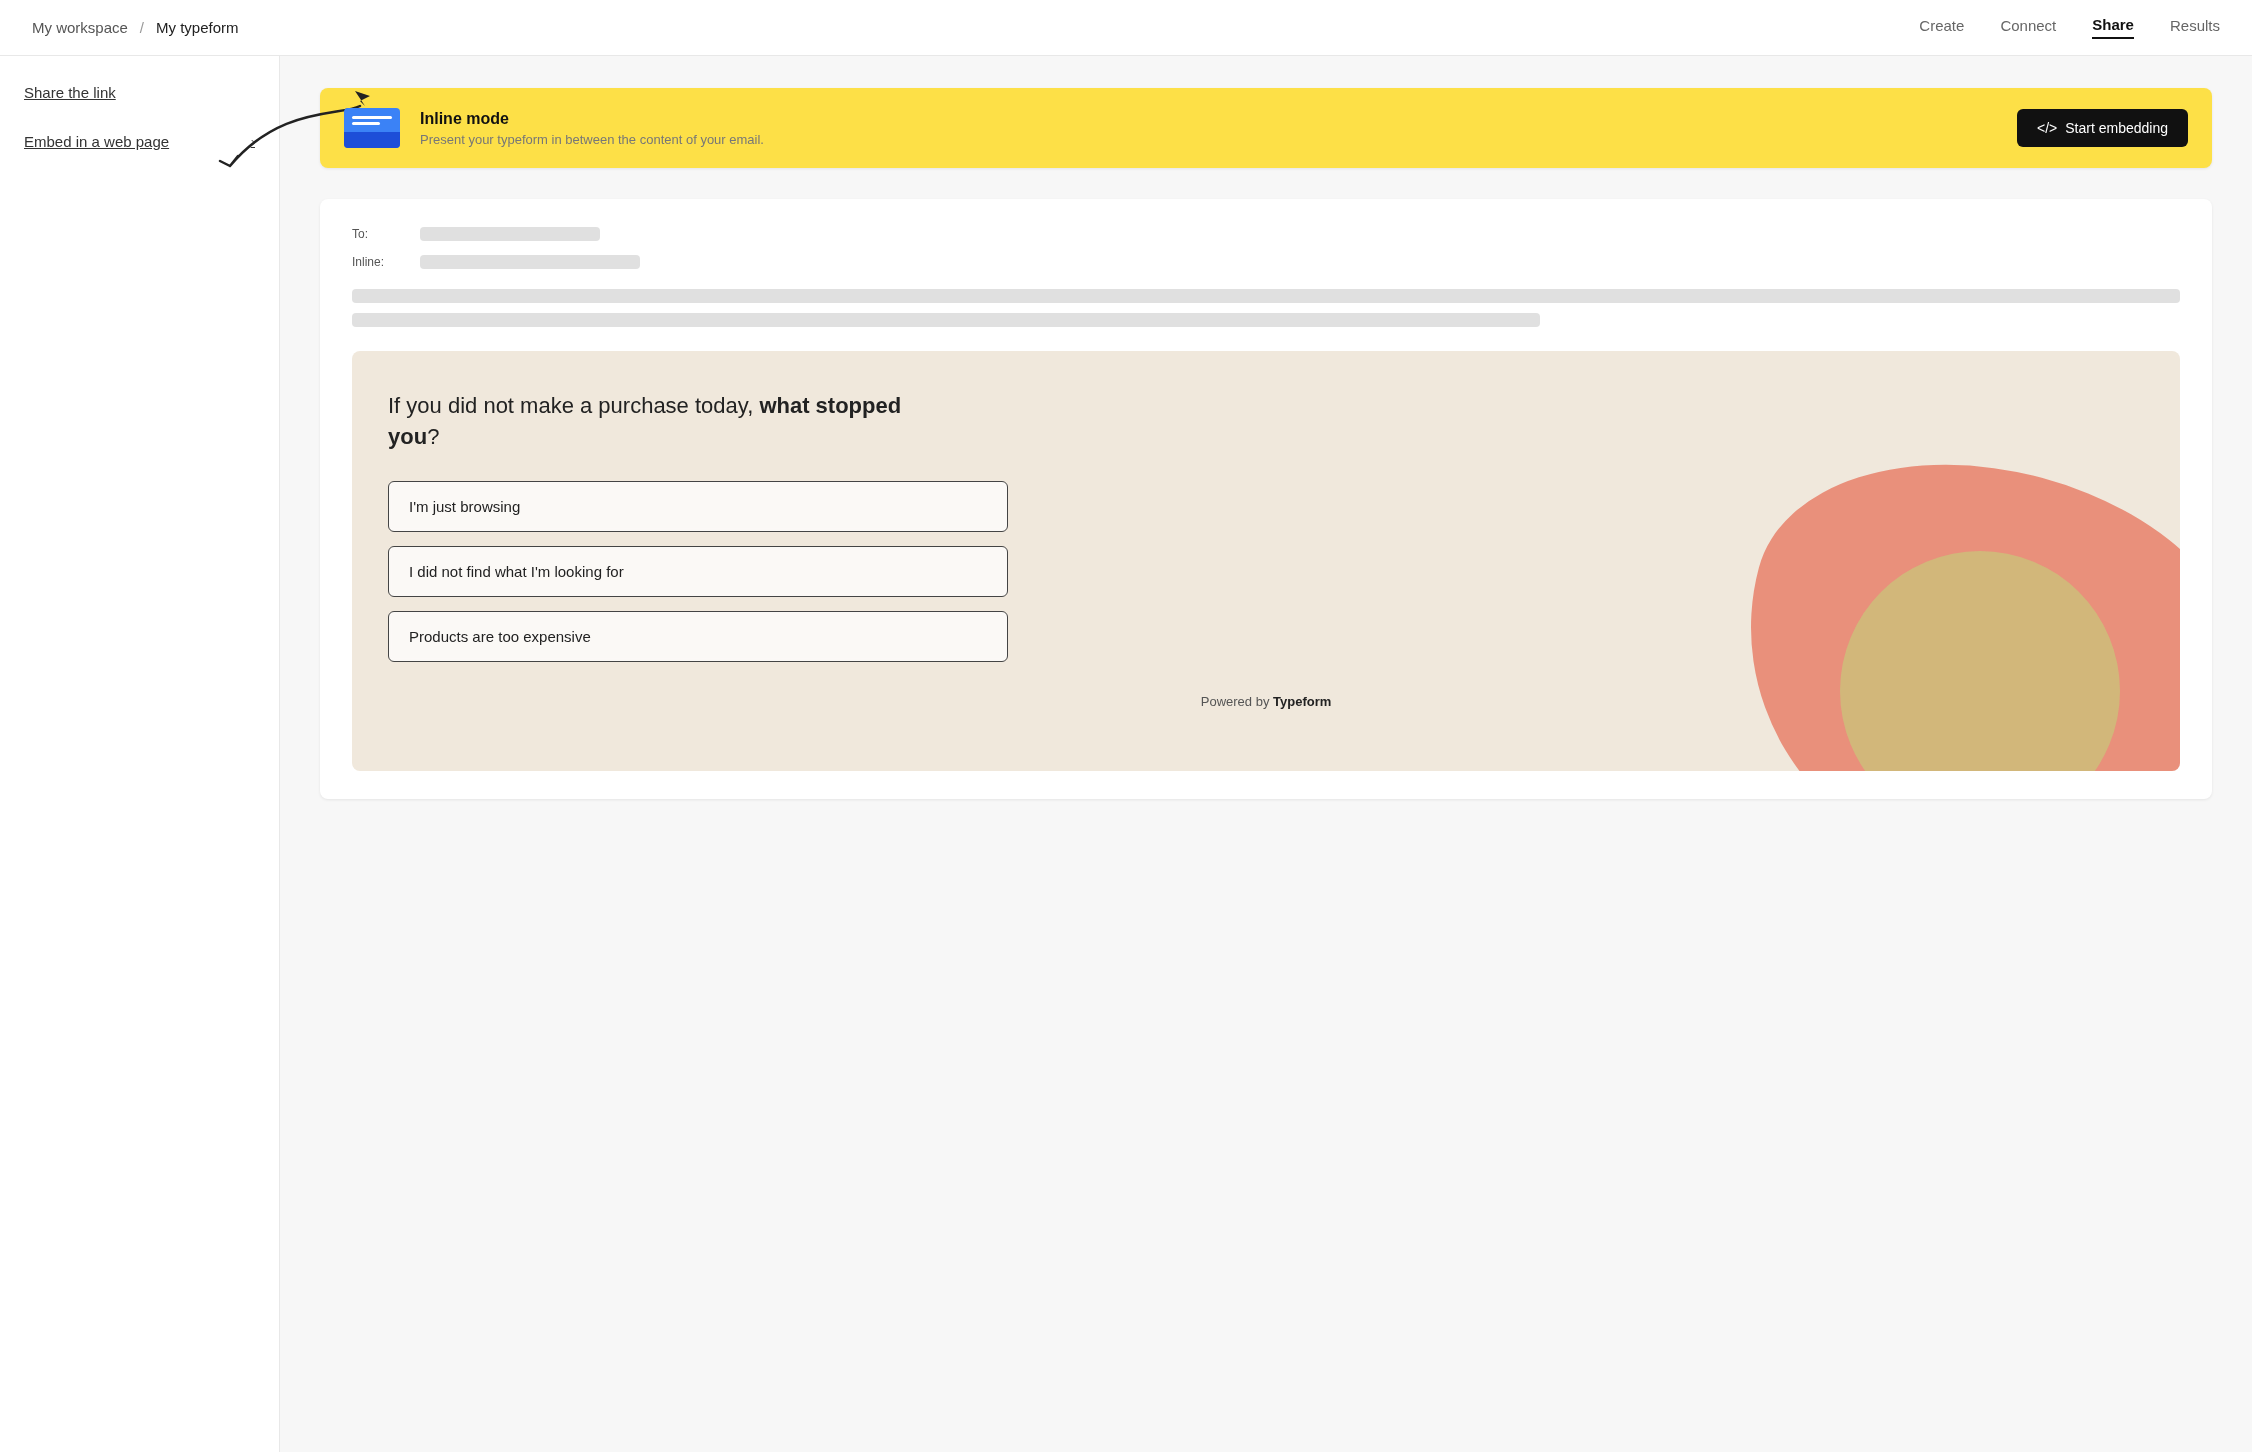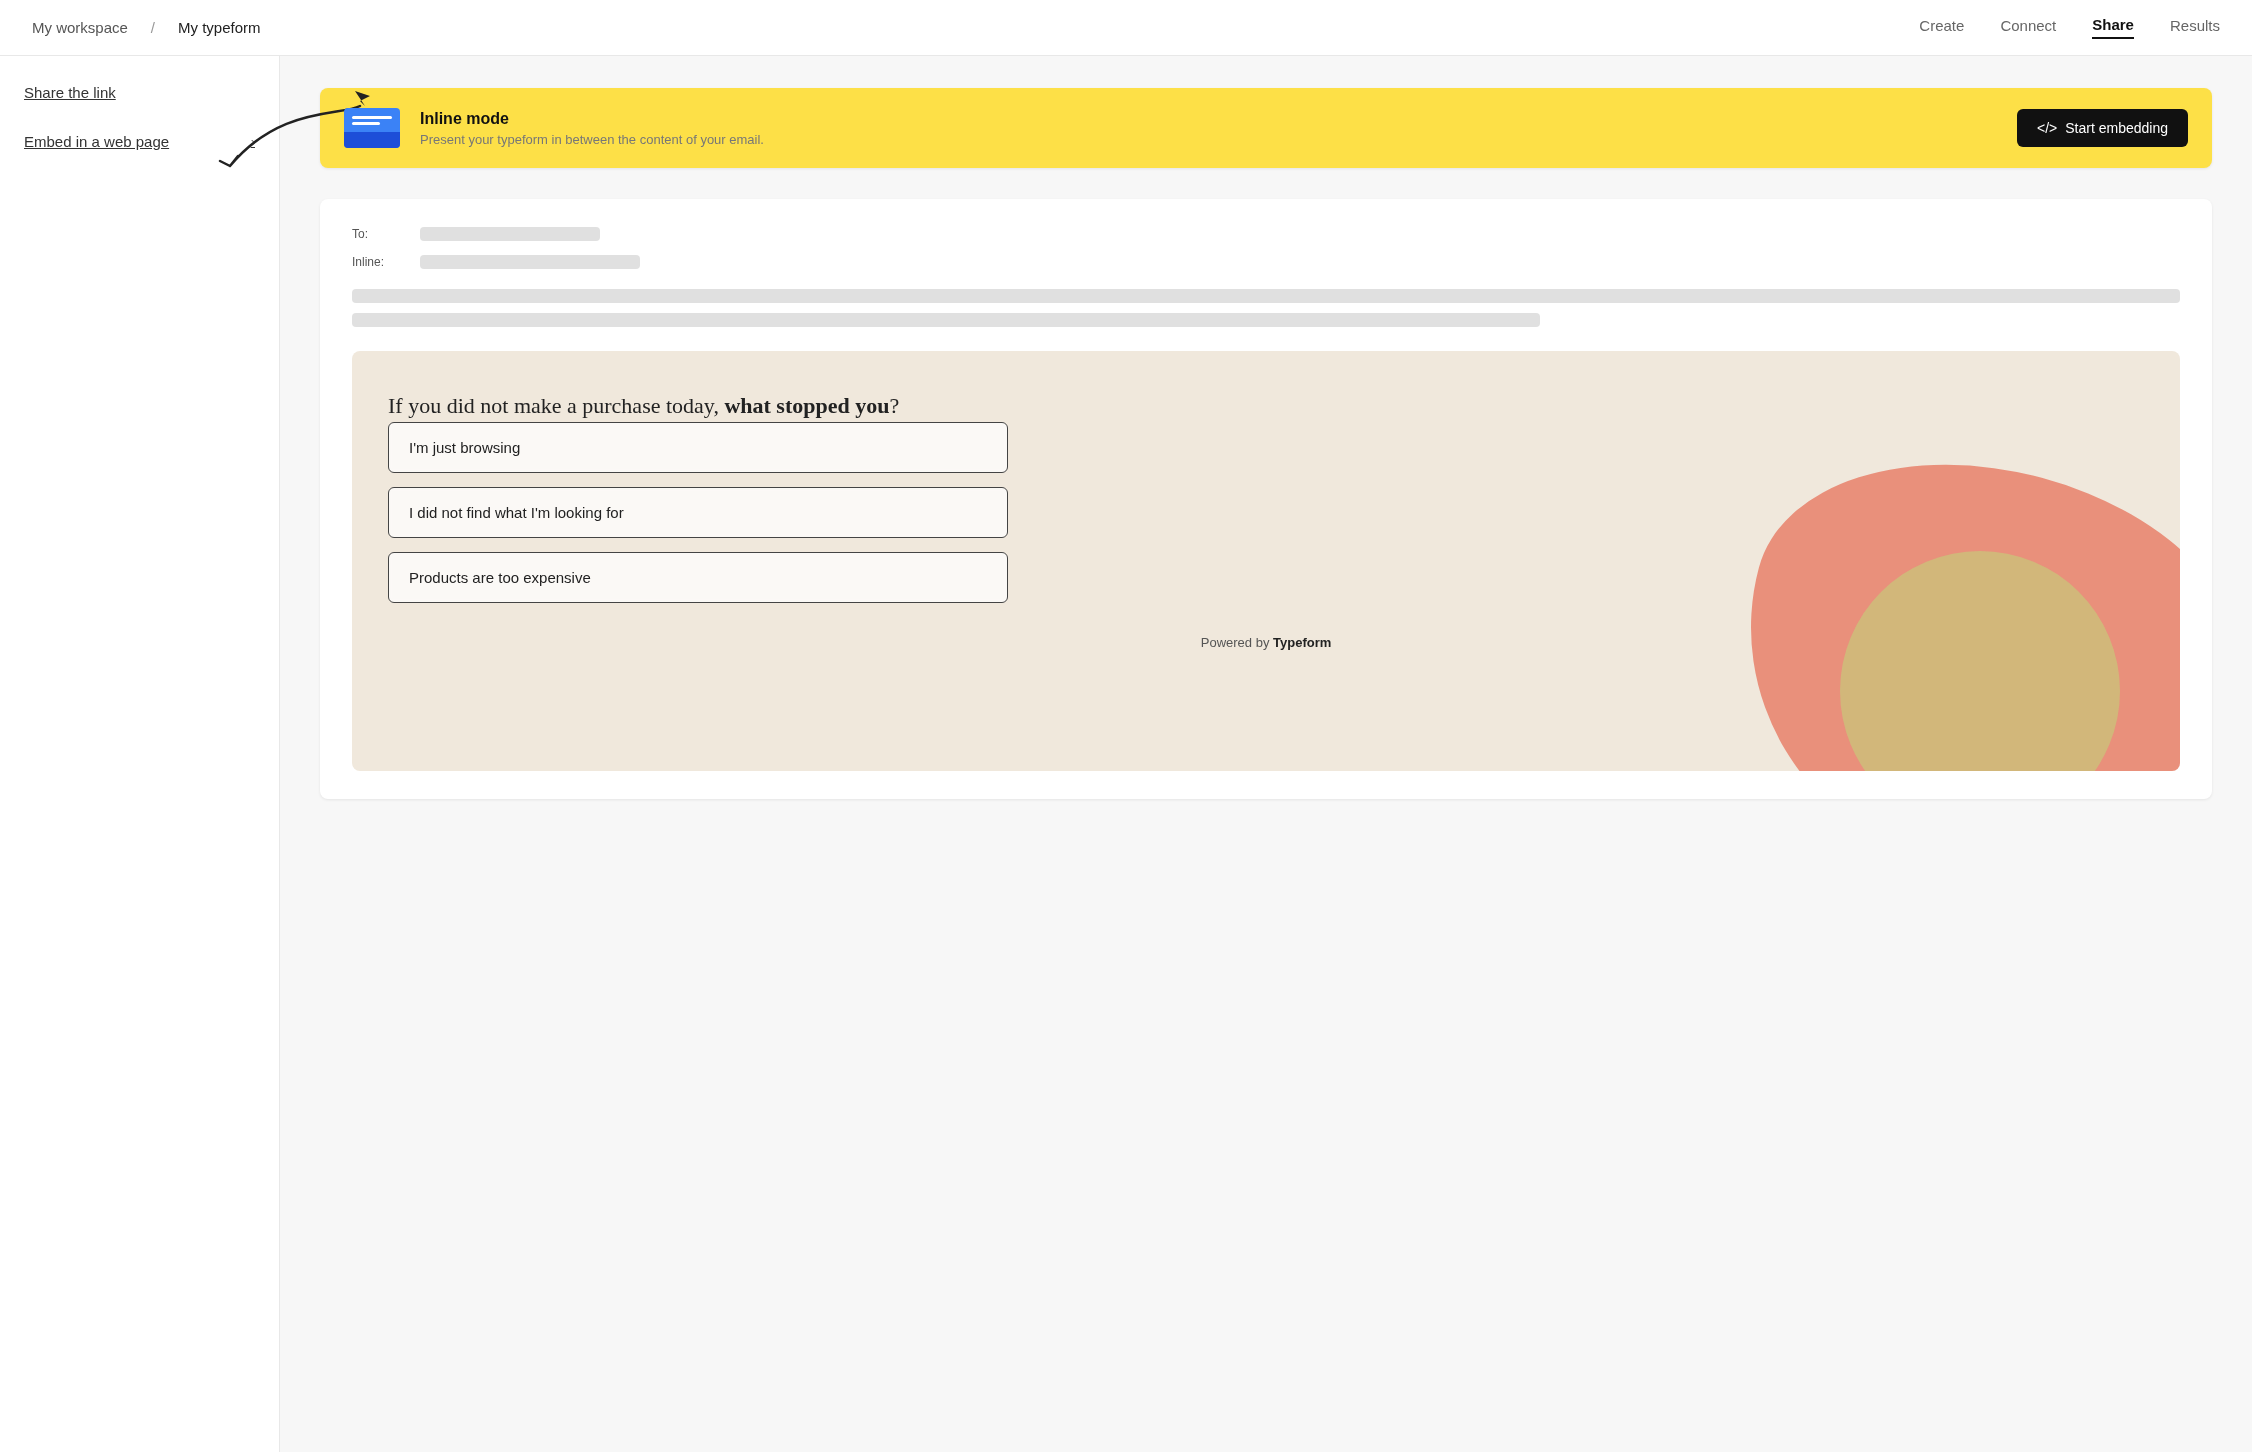--- a/index.html
+++ b/index.html
@@ -22,7 +22,7 @@
     .breadcrumb {
       display: flex;
       align-items: center;
-      gap: 23px;
+      gap: 12px;
       font-size: 15px;
       color: #555;
     }

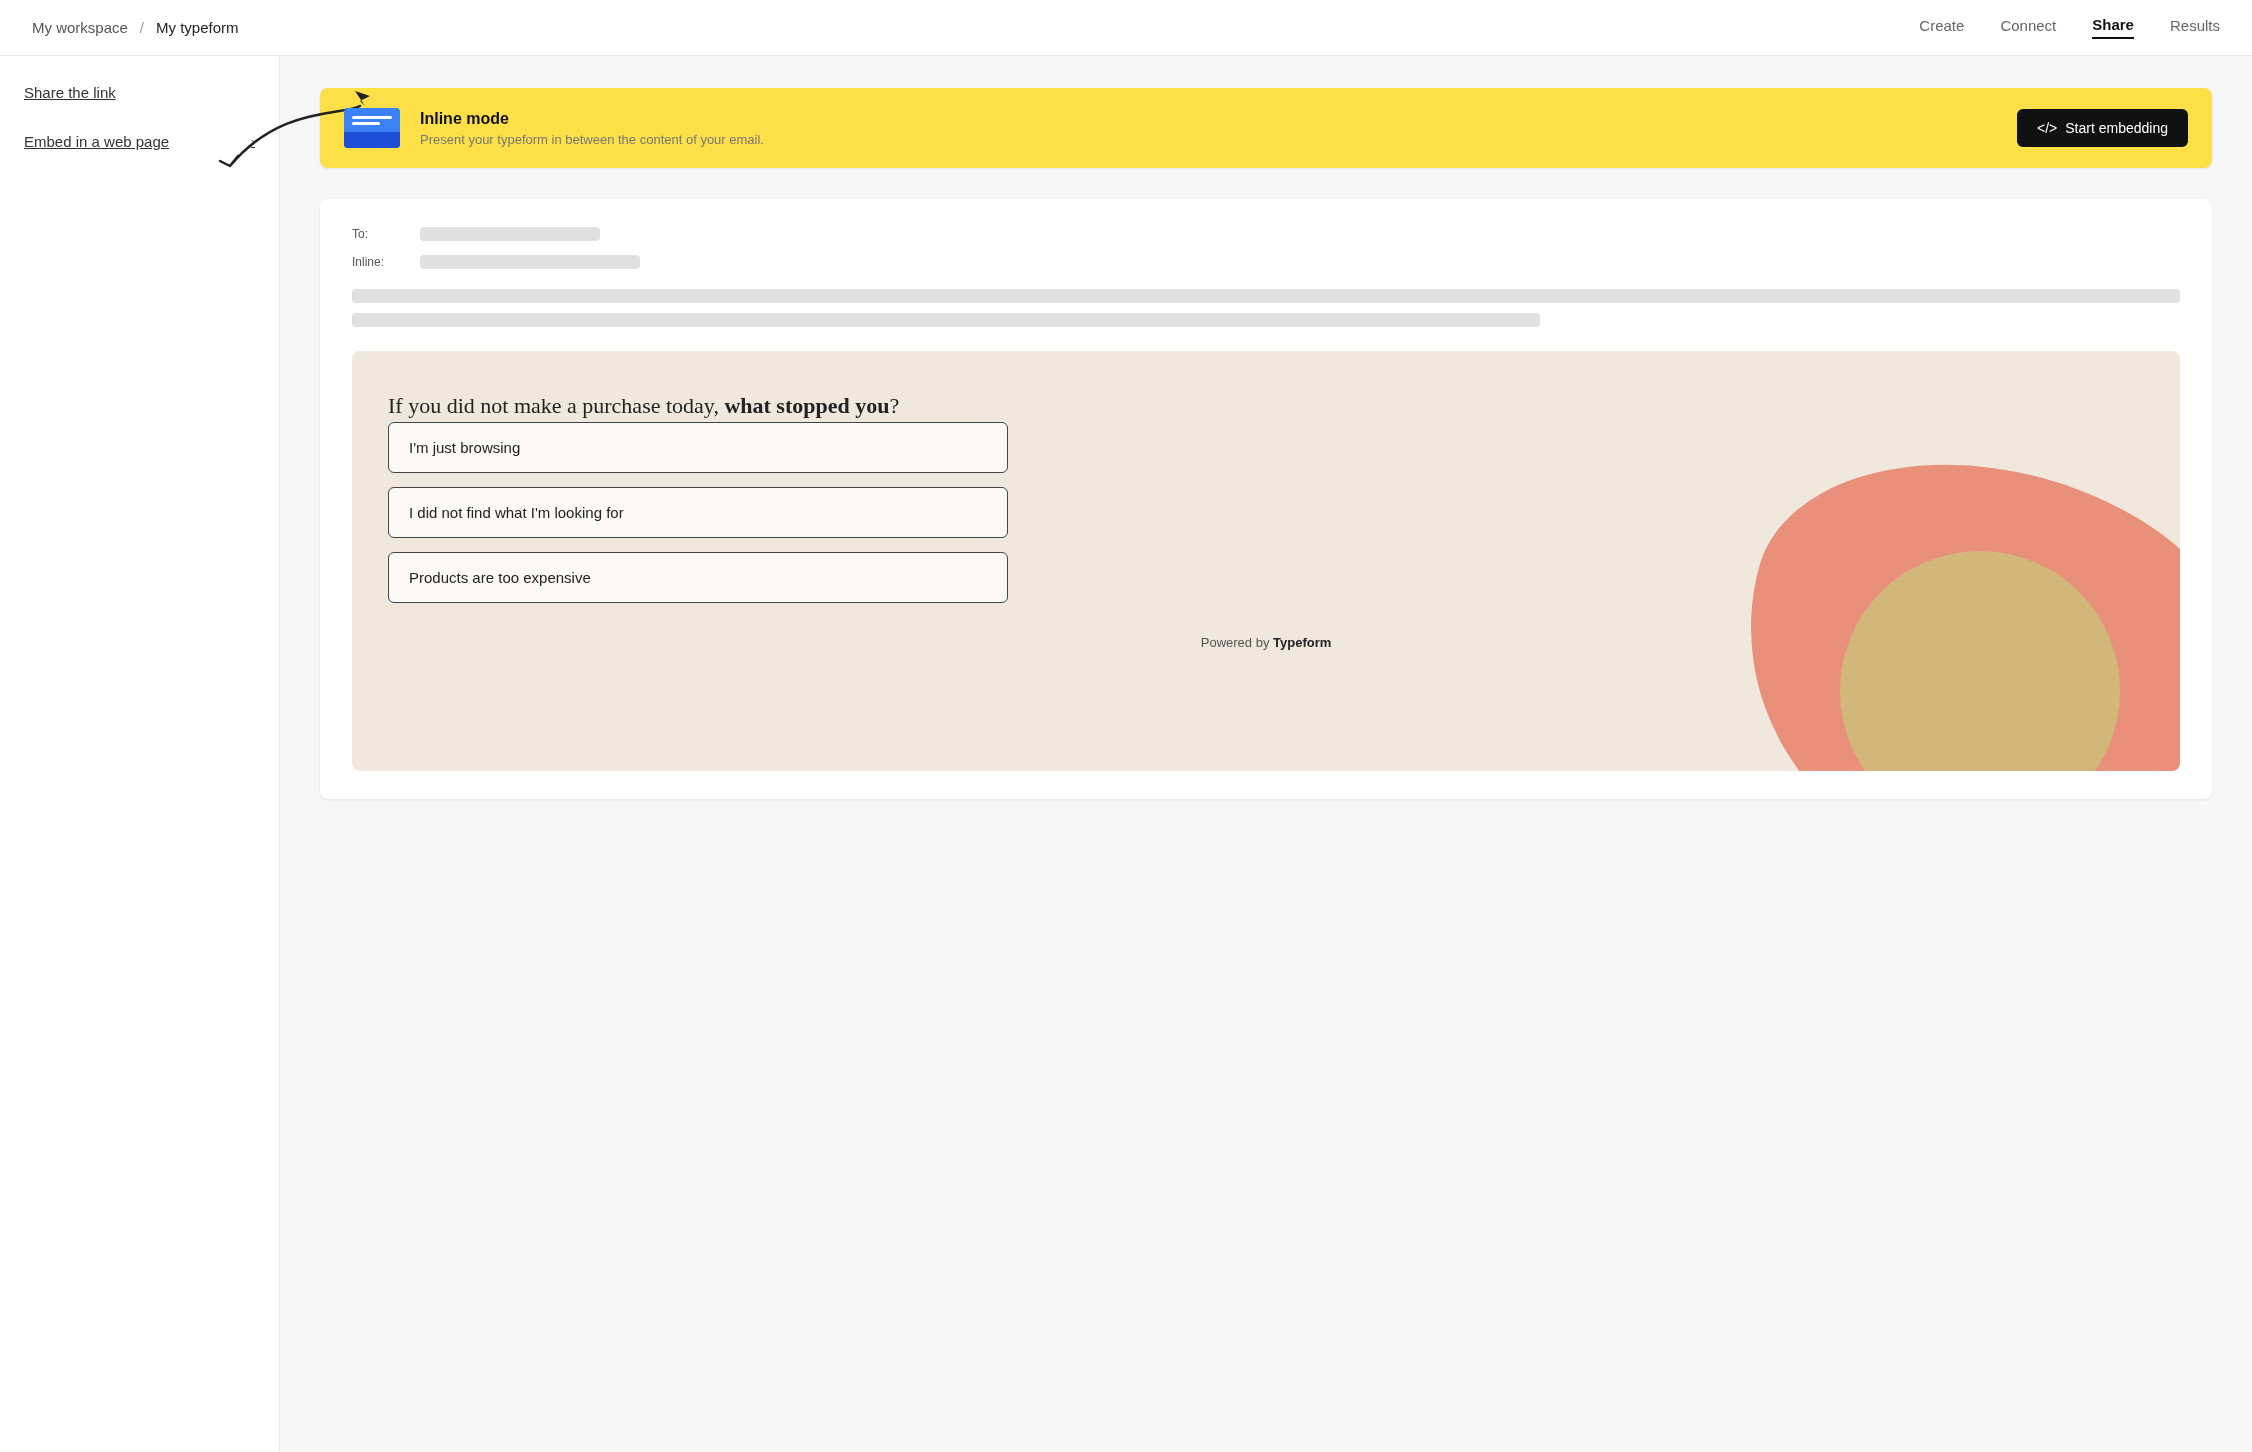--- a/index.html
+++ b/index.html
@@ -265,9 +265,9 @@
     .typeform-question {
       font-size: 22px;
       color: #222;
+      margin-bottom: 28px;
       line-height: 1.4;
       max-width: 560px;
-      font-family: Liberation Serif, serif;
     }
     .typeform-question strong {
       font-weight: 700;

